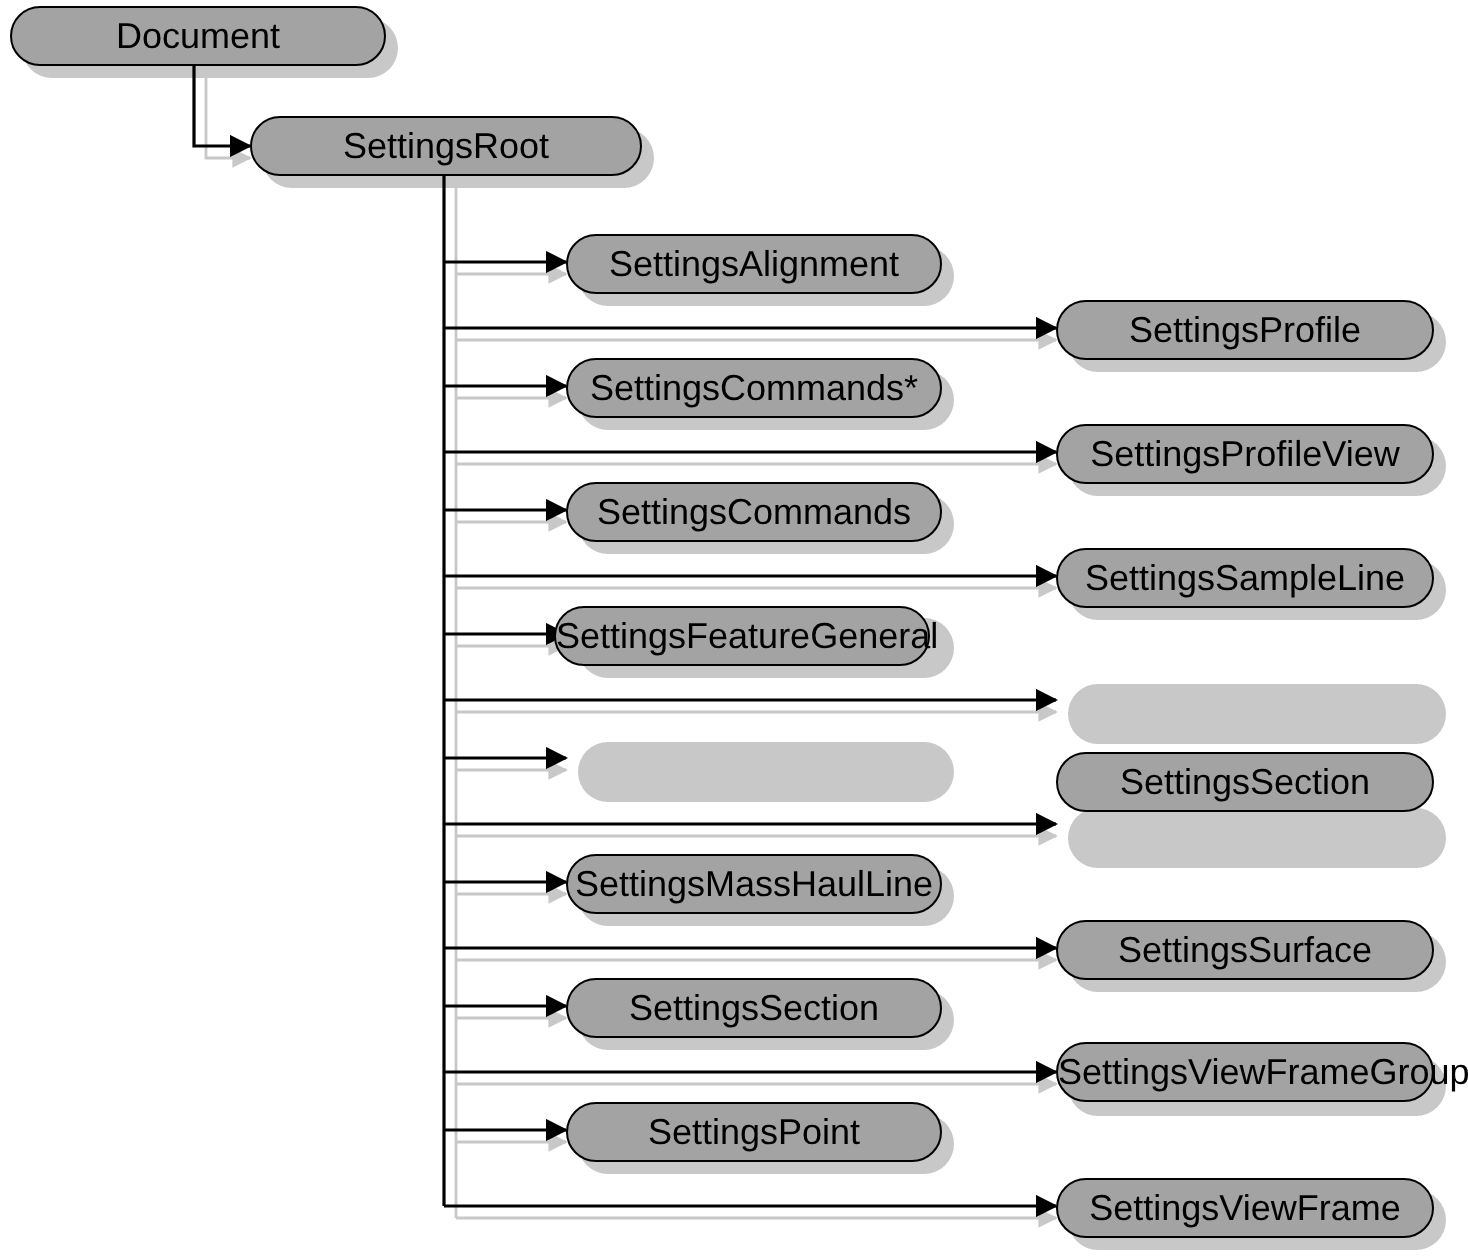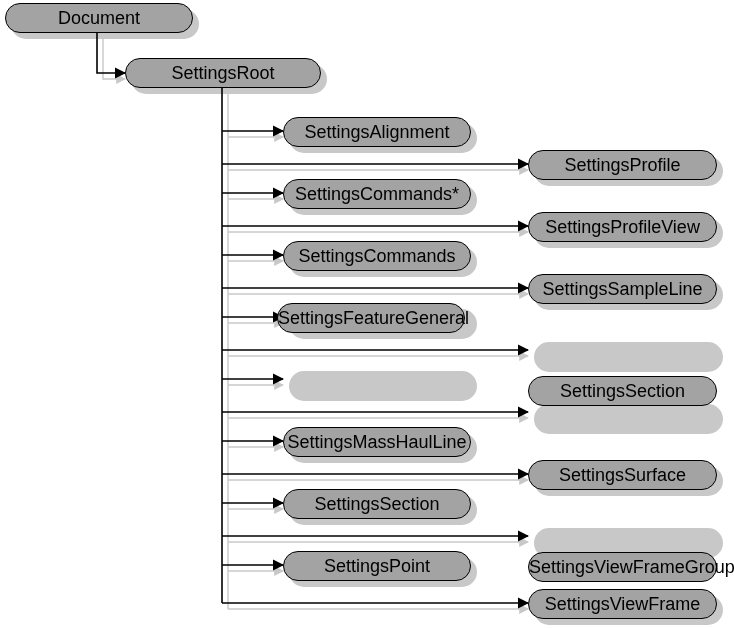--- a/index.html
+++ b/index.html
@@ -146,7 +146,7 @@
   <div class="node" style="left:528px; top:274px; width:189px;">SettingsSampleLine</div>
   <div class="node" style="left:528px; top:336px; width:189px;margin-top:40px;">SettingsSection</div>
   <div class="node" style="left:528px; top:460px; width:189px;">SettingsSurface</div>
-  <div class="node" style="left:528px; top:552px; width:189px;text-align:center;">SettingsViewFrameGroup</div>
+  <div class="node" style="left:528px; top:521px; width:189px;text-align:center;">SettingsViewFrameGroup</div>
   <div class="node" style="left:528px; top:589px; width:189px;">SettingsViewFrame</div>
 
 </div>

